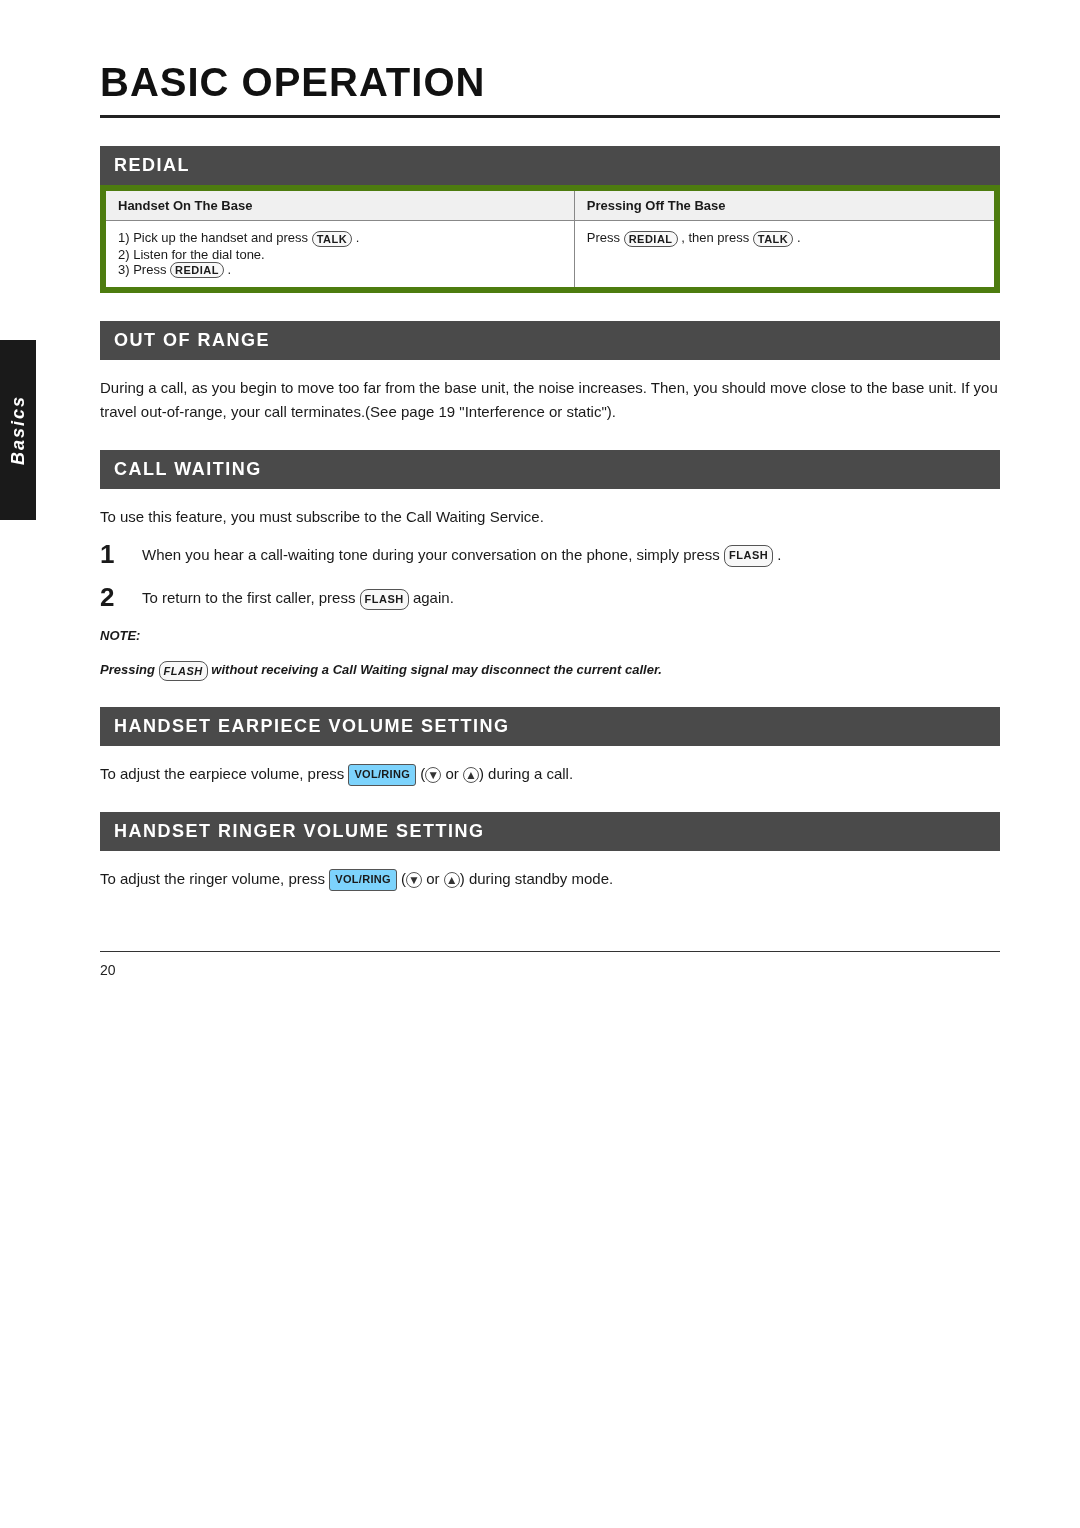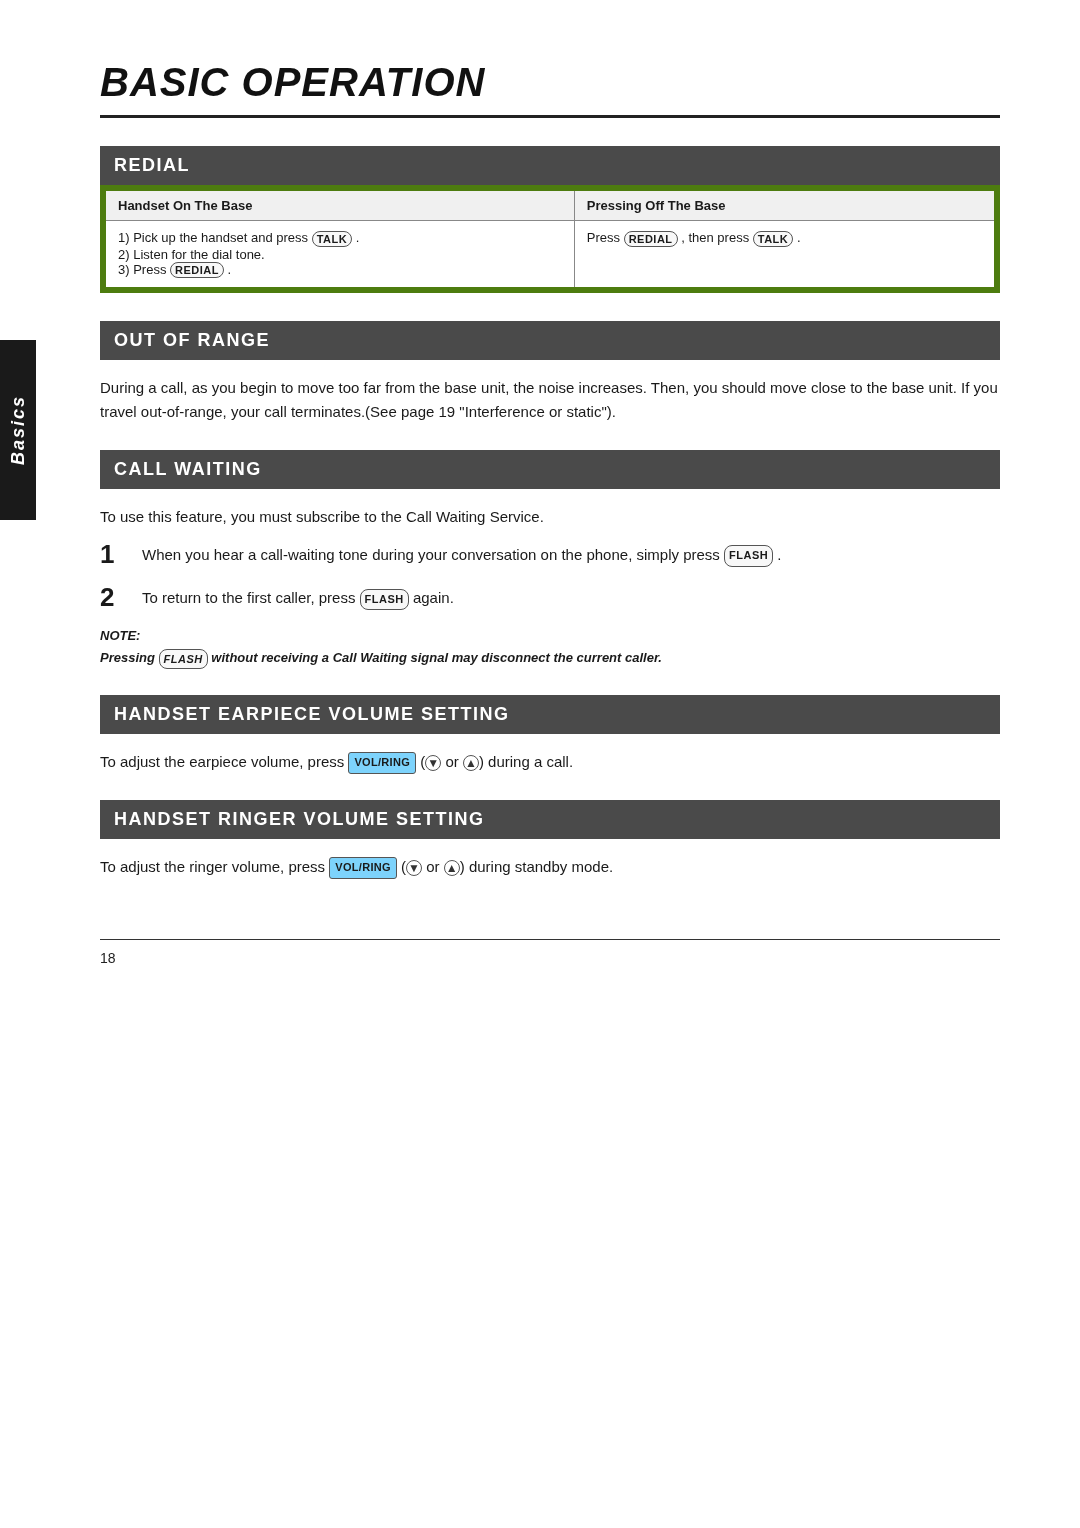--- a/index.html
+++ b/index.html
@@ -49,7 +49,6 @@
       letter-spacing: 1px;
       margin-bottom: 10px;
       color: #111111;
-      font-style: italic;
     }
     .title-rule {
       border: none;

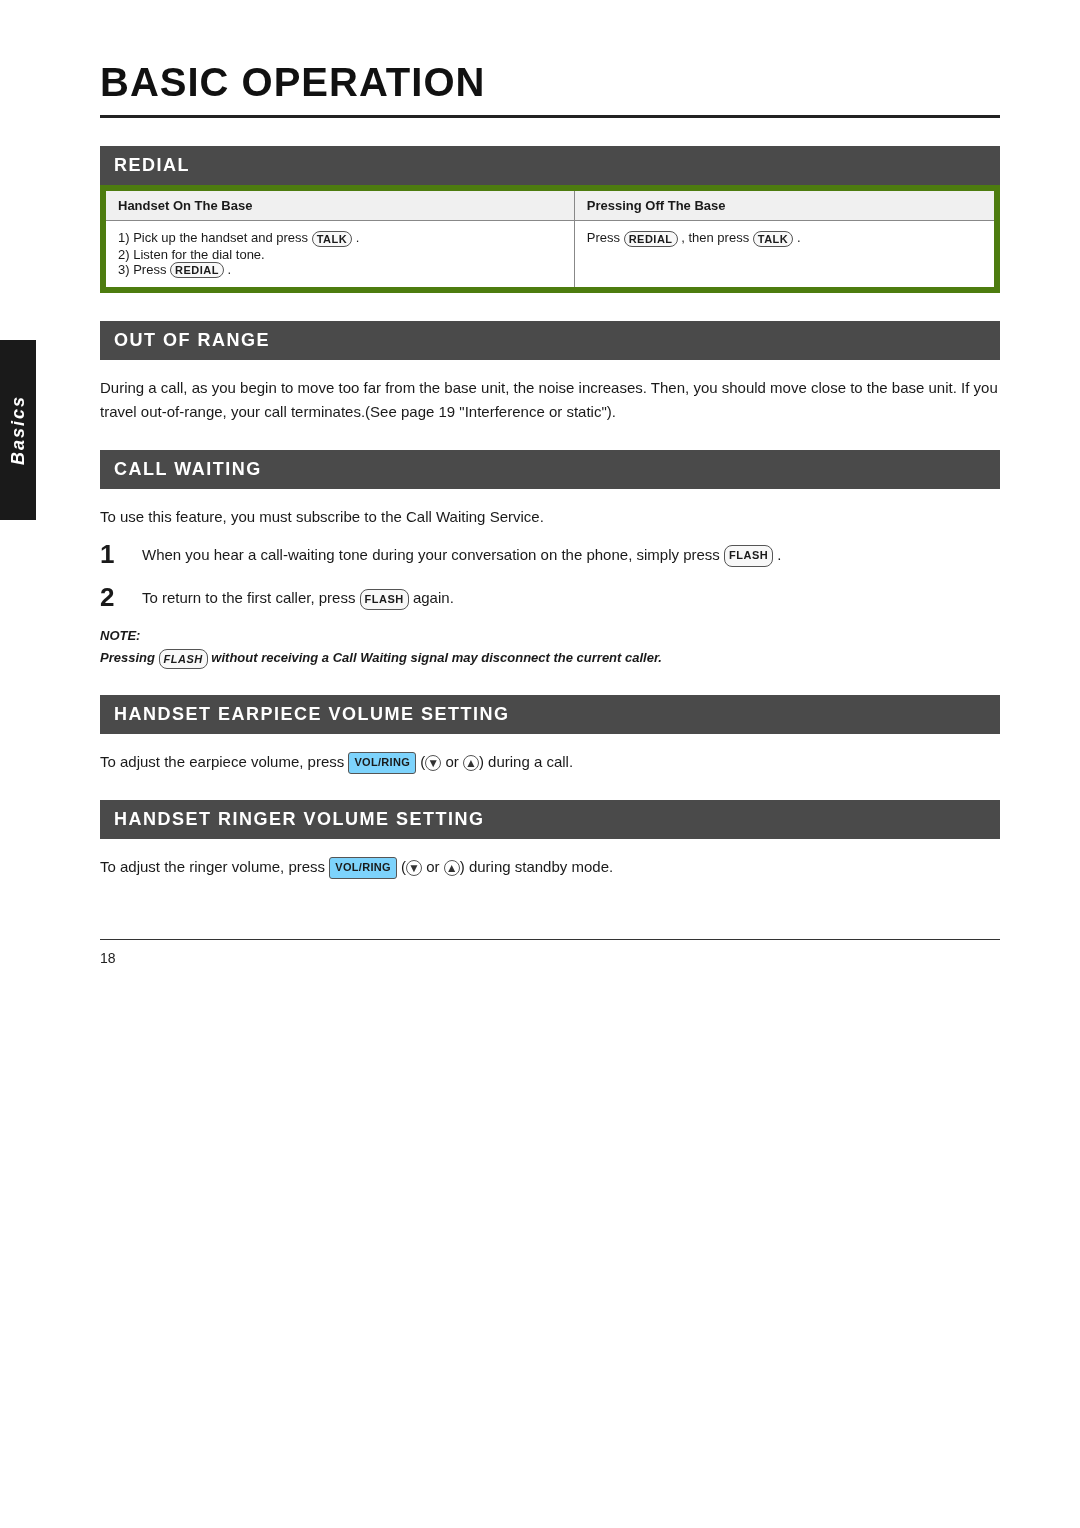--- a/index.html
+++ b/index.html
@@ -141,7 +141,7 @@
       font-size: 13px;
       font-weight: 900;
       font-style: italic;
-      margin-bottom: 2px;
+      margin-bottom: 14px;
     }
     .note-text {
       font-size: 13px;

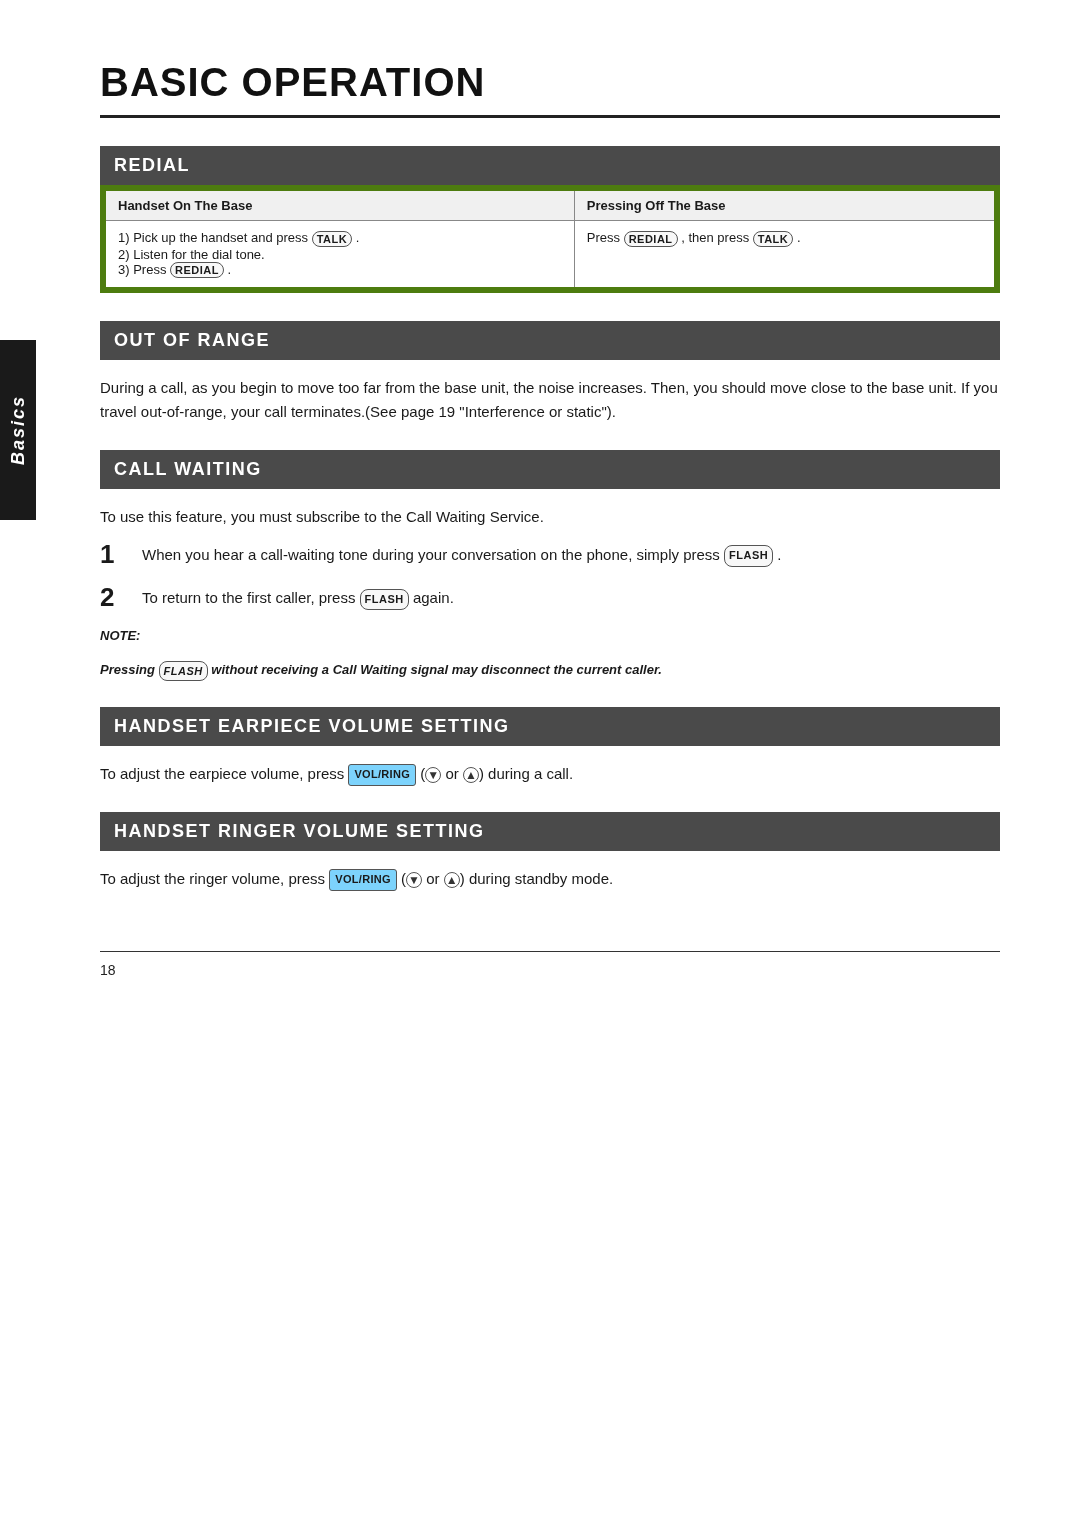--- a/index.html
+++ b/index.html
@@ -278,7 +278,7 @@
   </div>
 
   <div class="page-footer">
-    <span>18</span>
+    <span>20</span>
   </div>
 
 </div>

